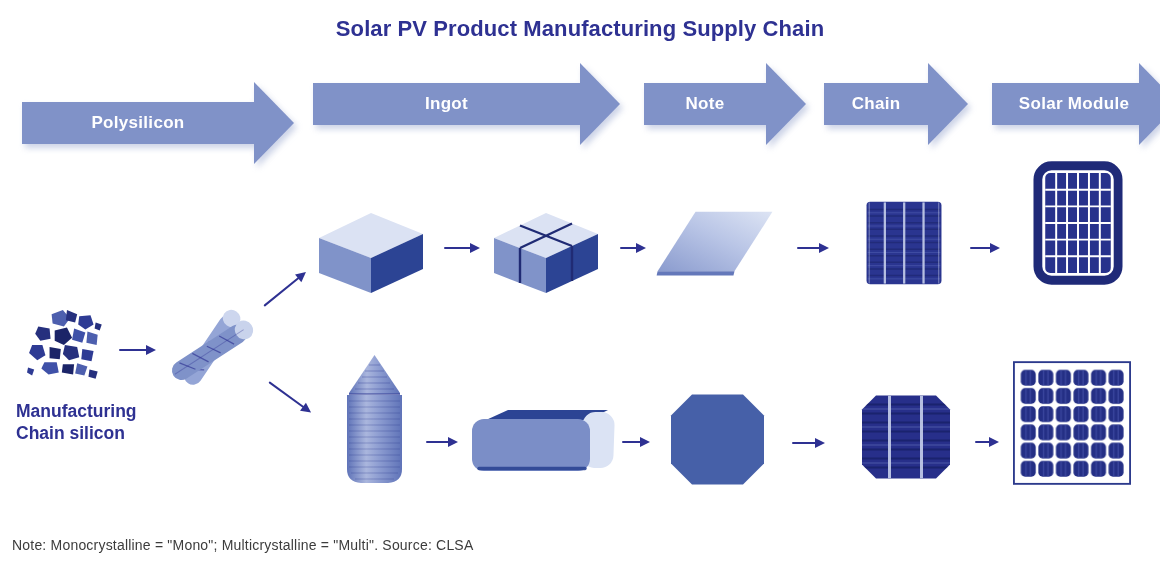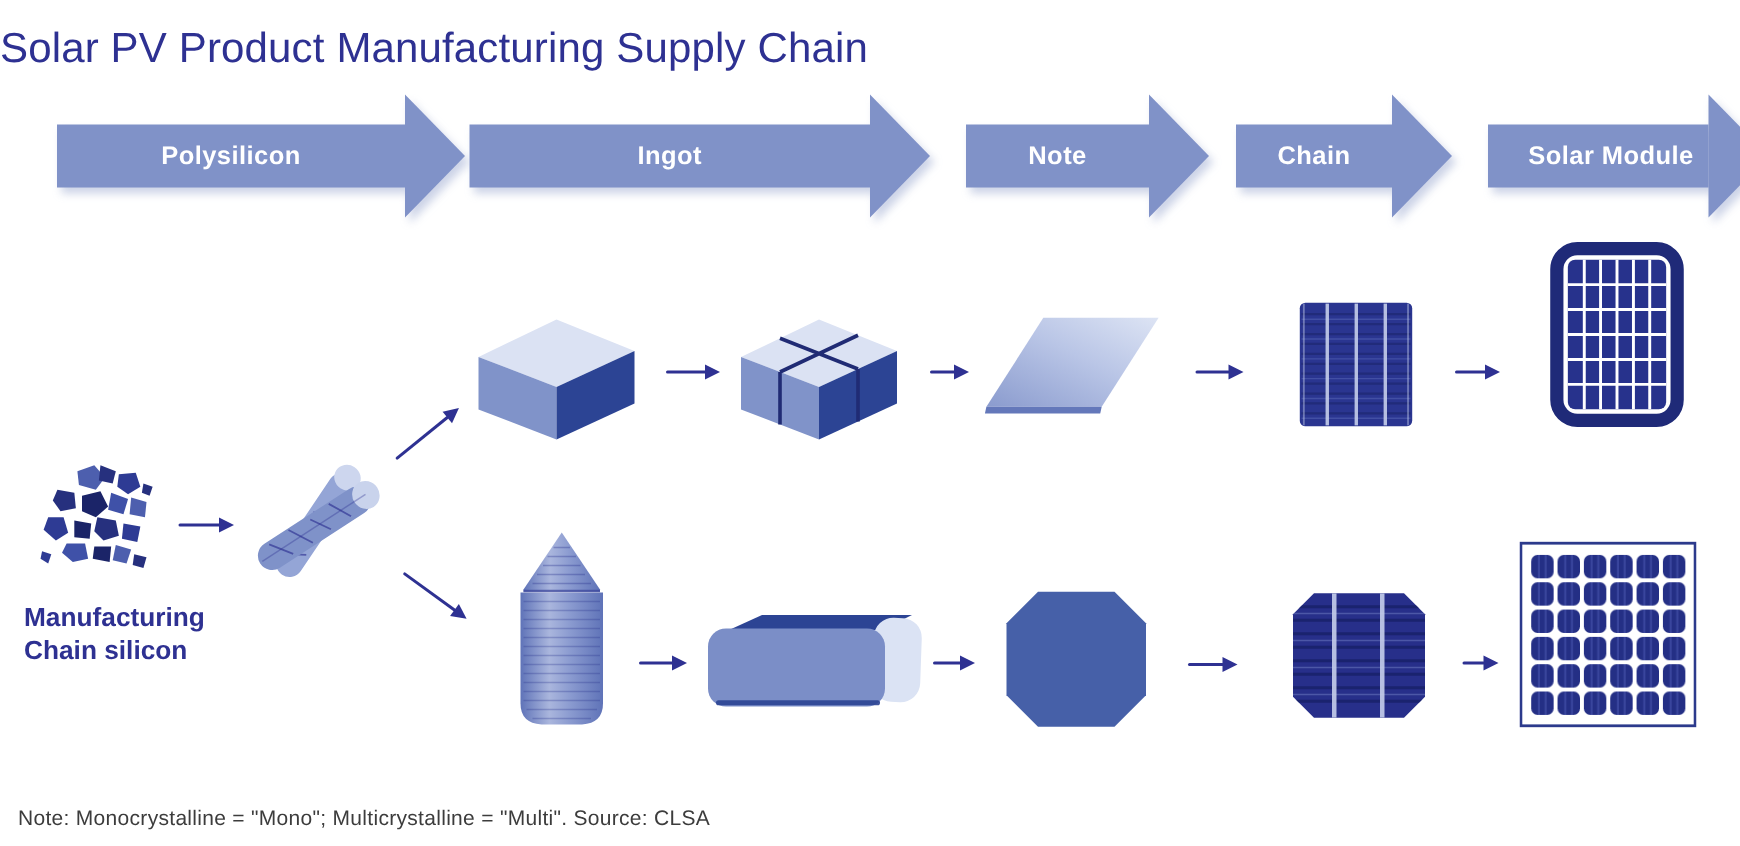--- a/index.html
+++ b/index.html
@@ -11,8 +11,8 @@
   body{font-family:"Liberation Sans", sans-serif;}
   .stage{position:relative;width:1160px;height:564px;background:#fff;overflow:hidden;}
 
-  .title{position:absolute;top:16px;left:0;right:0;
-    font-size:28px;font-weight:normal;color:var(--navy);letter-spacing:.1px;}
+  .title{position:absolute;top:16px;left:0;right:0;text-align:center;
+    font-size:22px;font-weight:bold;color:var(--navy);letter-spacing:.1px;}
 
   
   .stage-arrow{position:absolute;top:83px;height:42px;background:var(--arrow-blue);

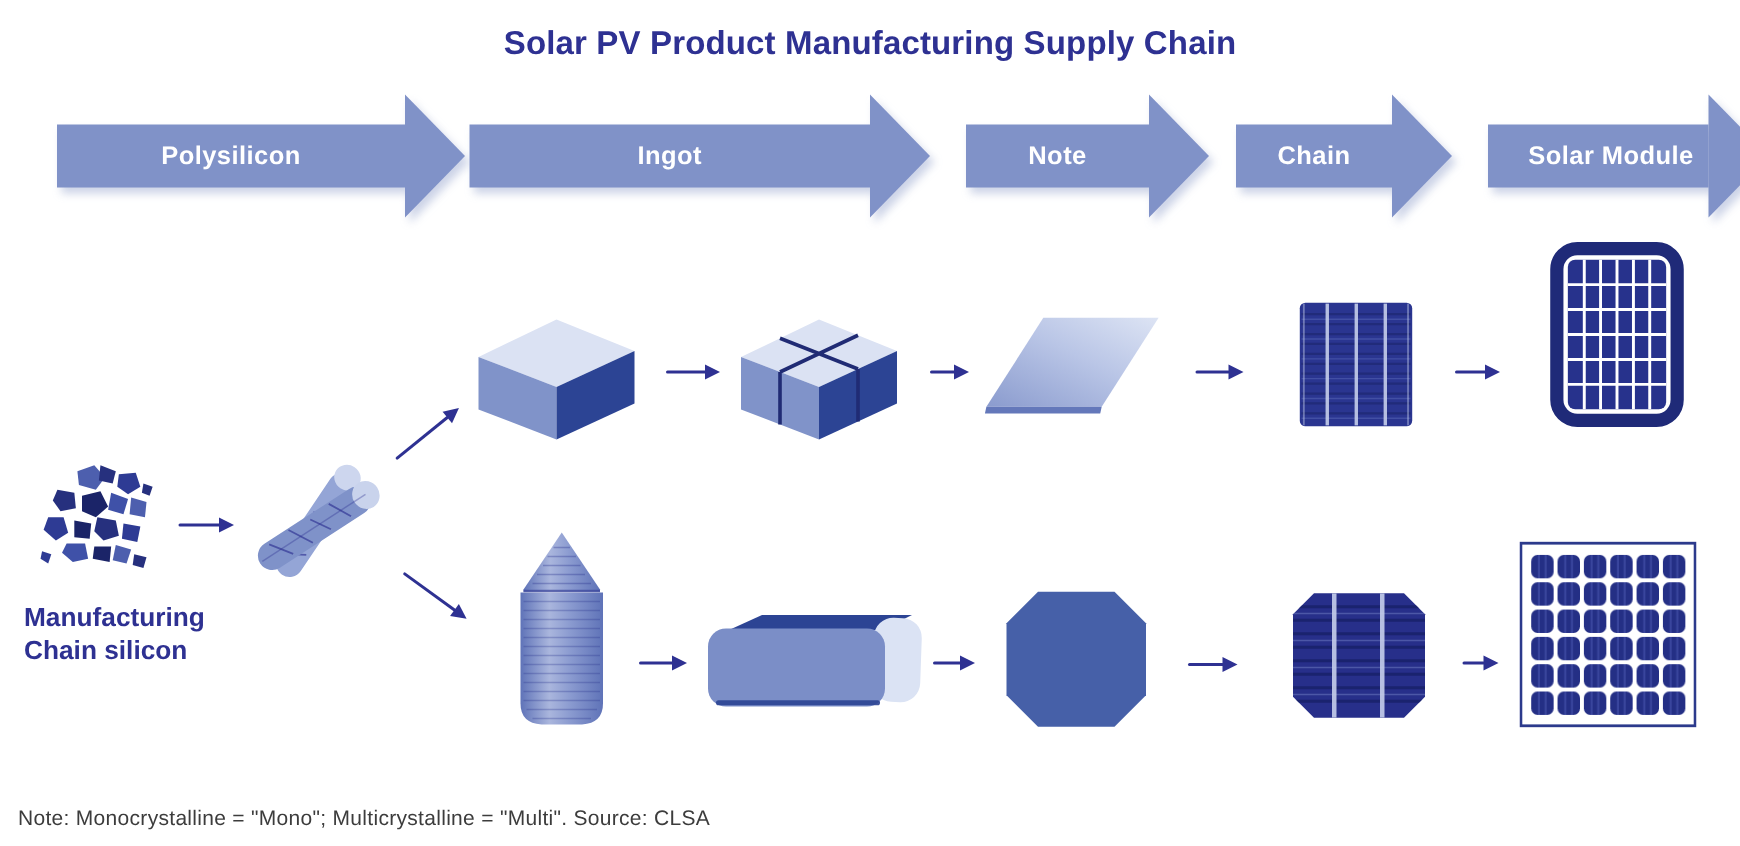--- a/index.html
+++ b/index.html
@@ -47,7 +47,7 @@
 
   <div class="title">Solar PV Product Manufacturing Supply Chain</div>
 
-  <div class="stage-arrow" style="left:38px;width:232px;">
+  <div class="stage-arrow" style="left:22px;width:232px;margin-top:19px;">
     <span>Polysilicon</span>
   </div>
   <div class="stage-arrow" style="left:313px;width:267px;">

